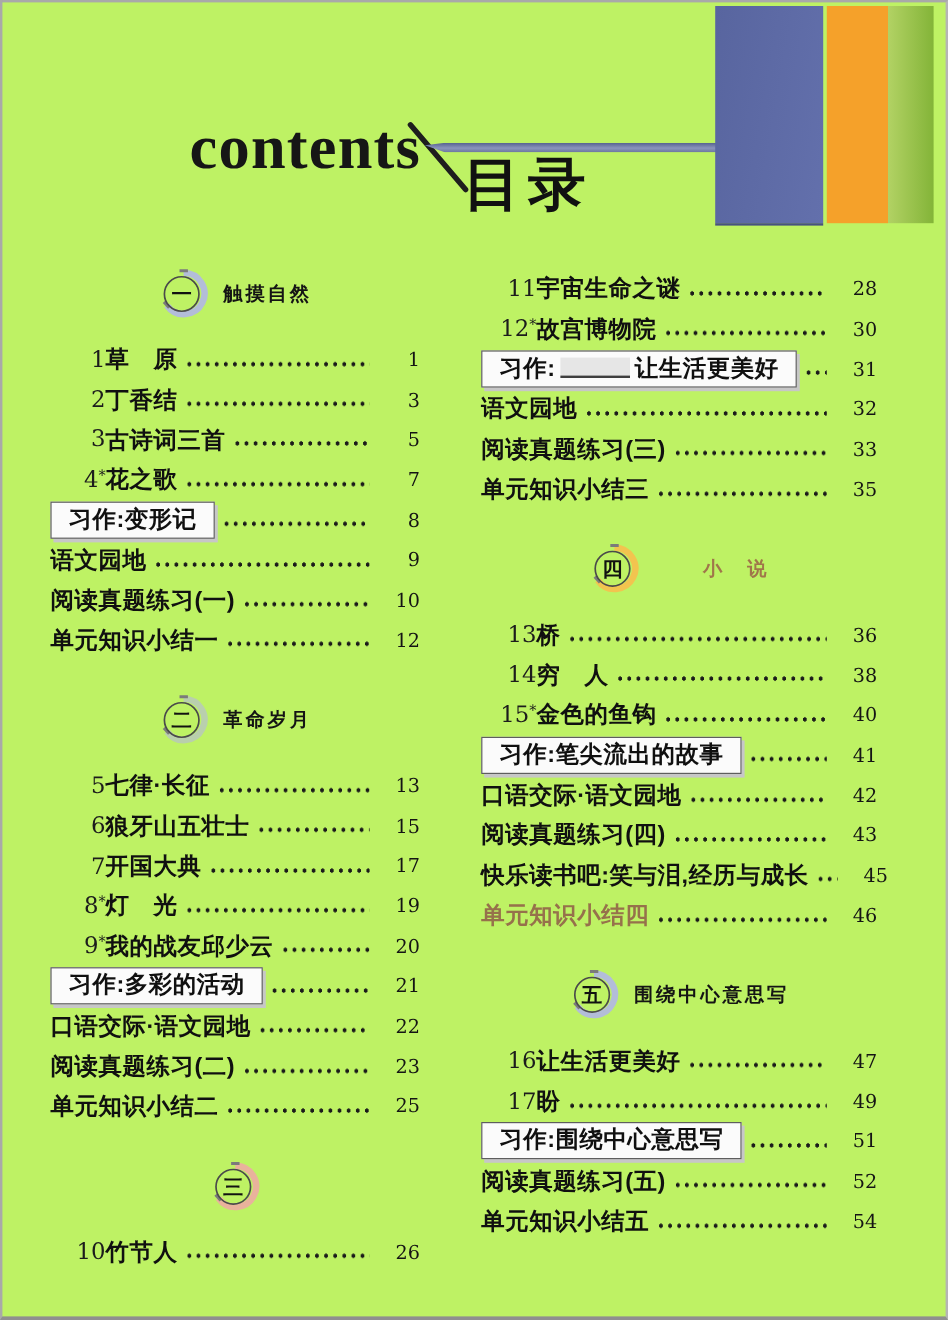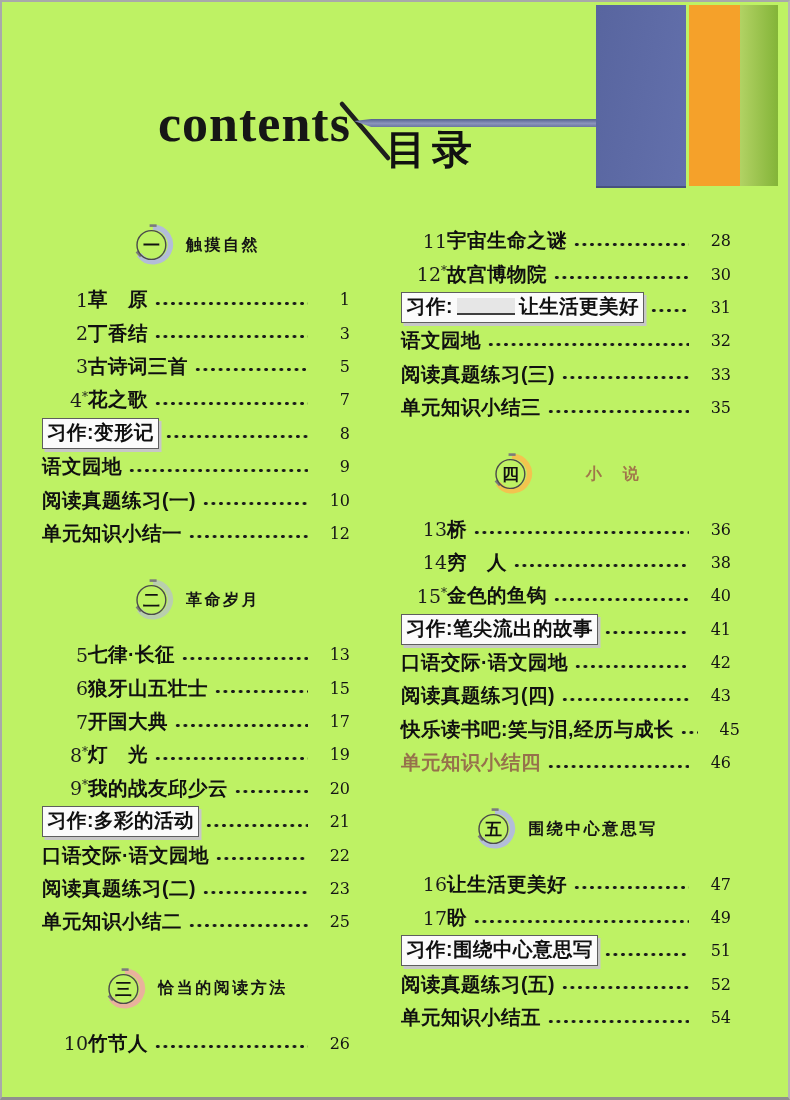--- a/index.html
+++ b/index.html
@@ -9,7 +9,7 @@
   
   .title-en{position:absolute;left:156px;top:92px;font-family:"Liberation Serif",serif;font-weight:bold;font-size:52px;color:#161616;letter-spacing:1px;}
   .backslash{position:absolute;left:336px;top:98px;}
-  .title-zh{position:absolute;left:384px;top:120px;font-weight:bold;font-size:40px;color:#111;letter-spacing:6px;}
+  .title-zh{position:absolute;left:384px;top:120px;font-weight:bold;font-size:48px;color:#111;letter-spacing:6px;}
   .hbar{position:absolute;left:352px;top:117px;width:246px;height:8px;
         background:linear-gradient(180deg,#55618f,#8a94bc 55%,#6b779f);
         clip-path:polygon(0 25%,7% 0,100% 0,100% 100%,7% 100%);}

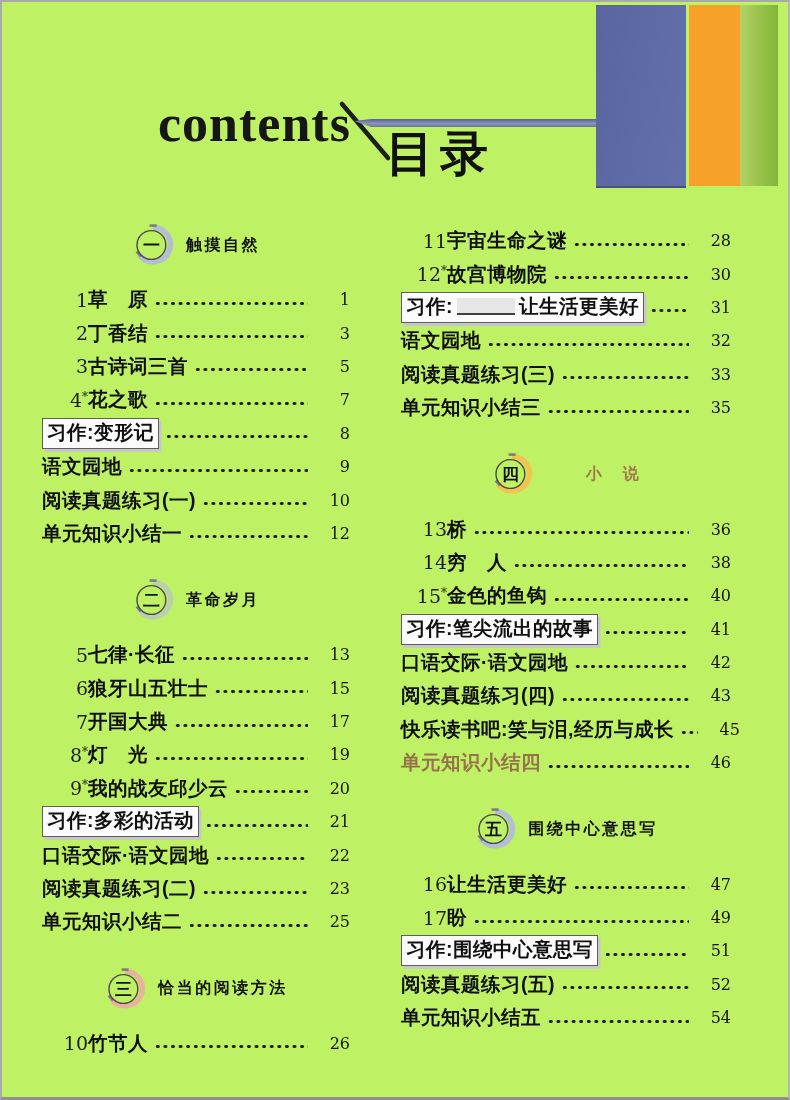--- a/index.html
+++ b/index.html
@@ -33,7 +33,7 @@
   .numwrap sup{font-size:12px;vertical-align:6px;}
   .row-title{flex:none;font-weight:bold;font-size:19.5px;color:#101010;letter-spacing:0.5px;white-space:pre;}
   .box{display:inline-flex;align-items:center;border:1.5px solid #5e5e5e;box-shadow:2.5px 3px 0 #c7c7c7;
-       padding:0 4px 2px;background:#fbfbfb;}
+       padding:0 14px 2px;background:#fbfbfb;}
   .blank{display:inline-block;width:58px;height:15px;border-bottom:2.5px solid #3f3f3f;margin:0 4px;background:#e6e6e6;}
   .dots{flex:1;height:9px;margin:7px 6px 0 6px;min-width:18px;
         background-image:radial-gradient(circle,#1a1a1a 1.6px,transparent 1.9px);

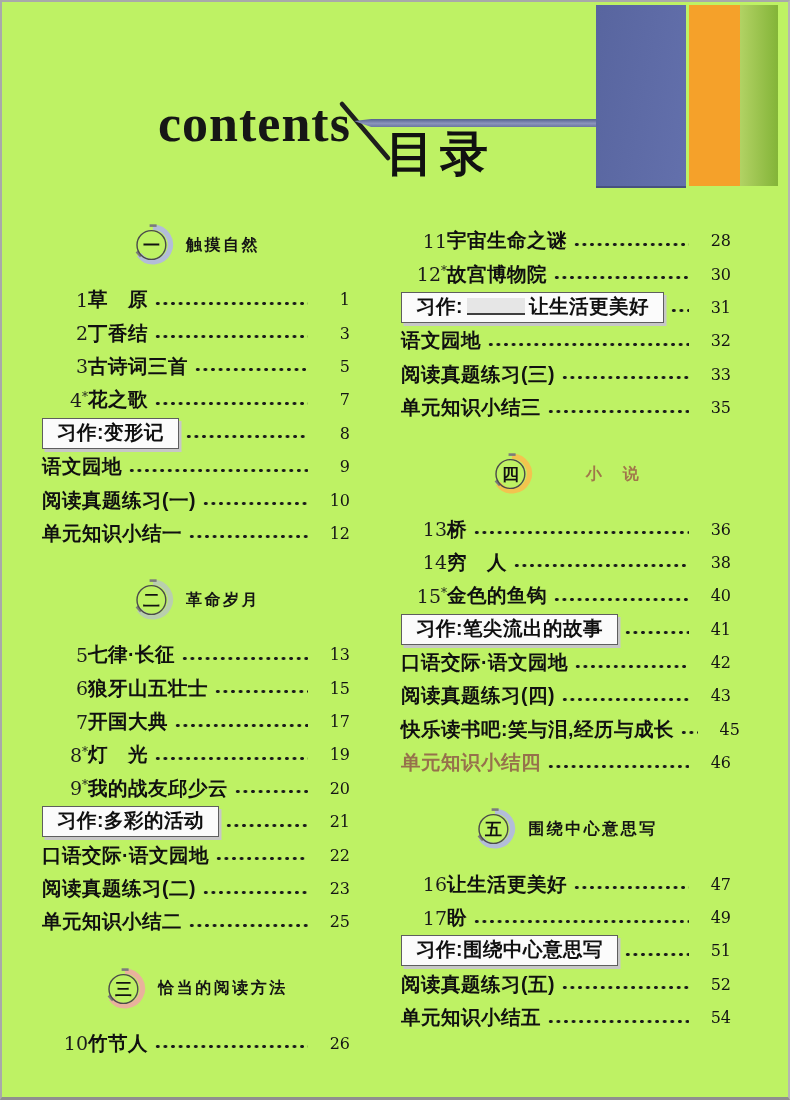--- a/index.html
+++ b/index.html
@@ -177,7 +177,6 @@
           <circle cx="19.4" cy="21" r="14.4" fill="none" stroke="#4a4a4a" stroke-width="1.4"></circle>
           <text x="19.4" y="27" text-anchor="middle" class="unit-num">三</text>
         </svg>
-        <span class="unit-title">恰当的阅读方法</span>
       </div>
       <div class="row">
         <span class="numwrap"><span>10</span></span>

